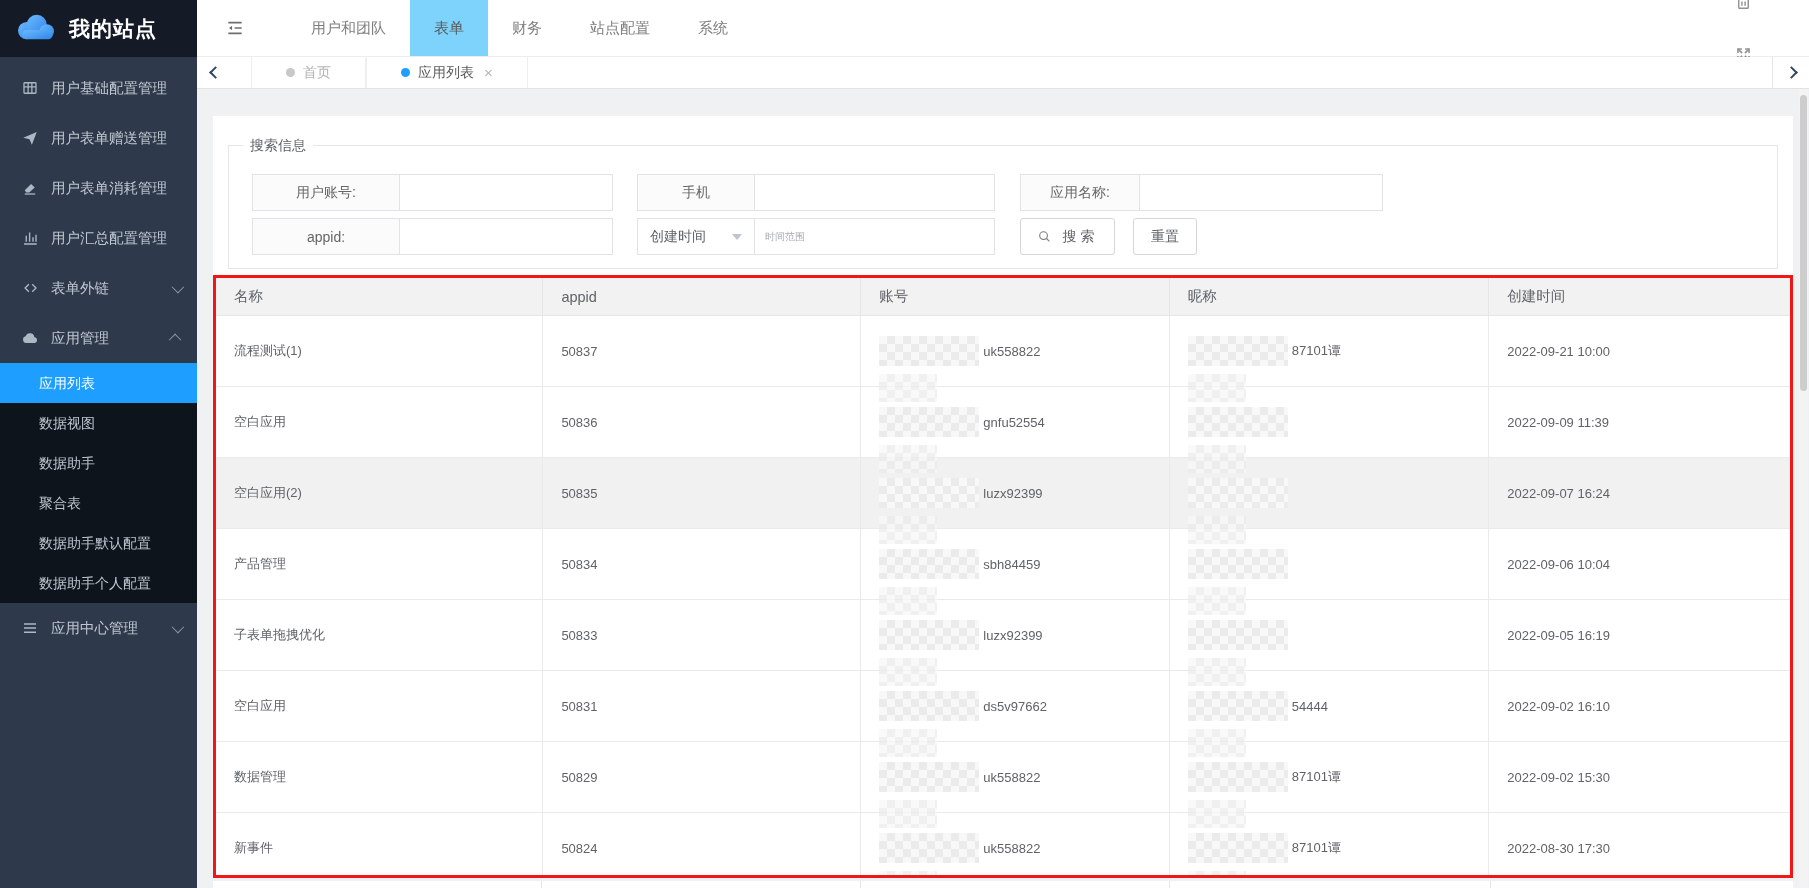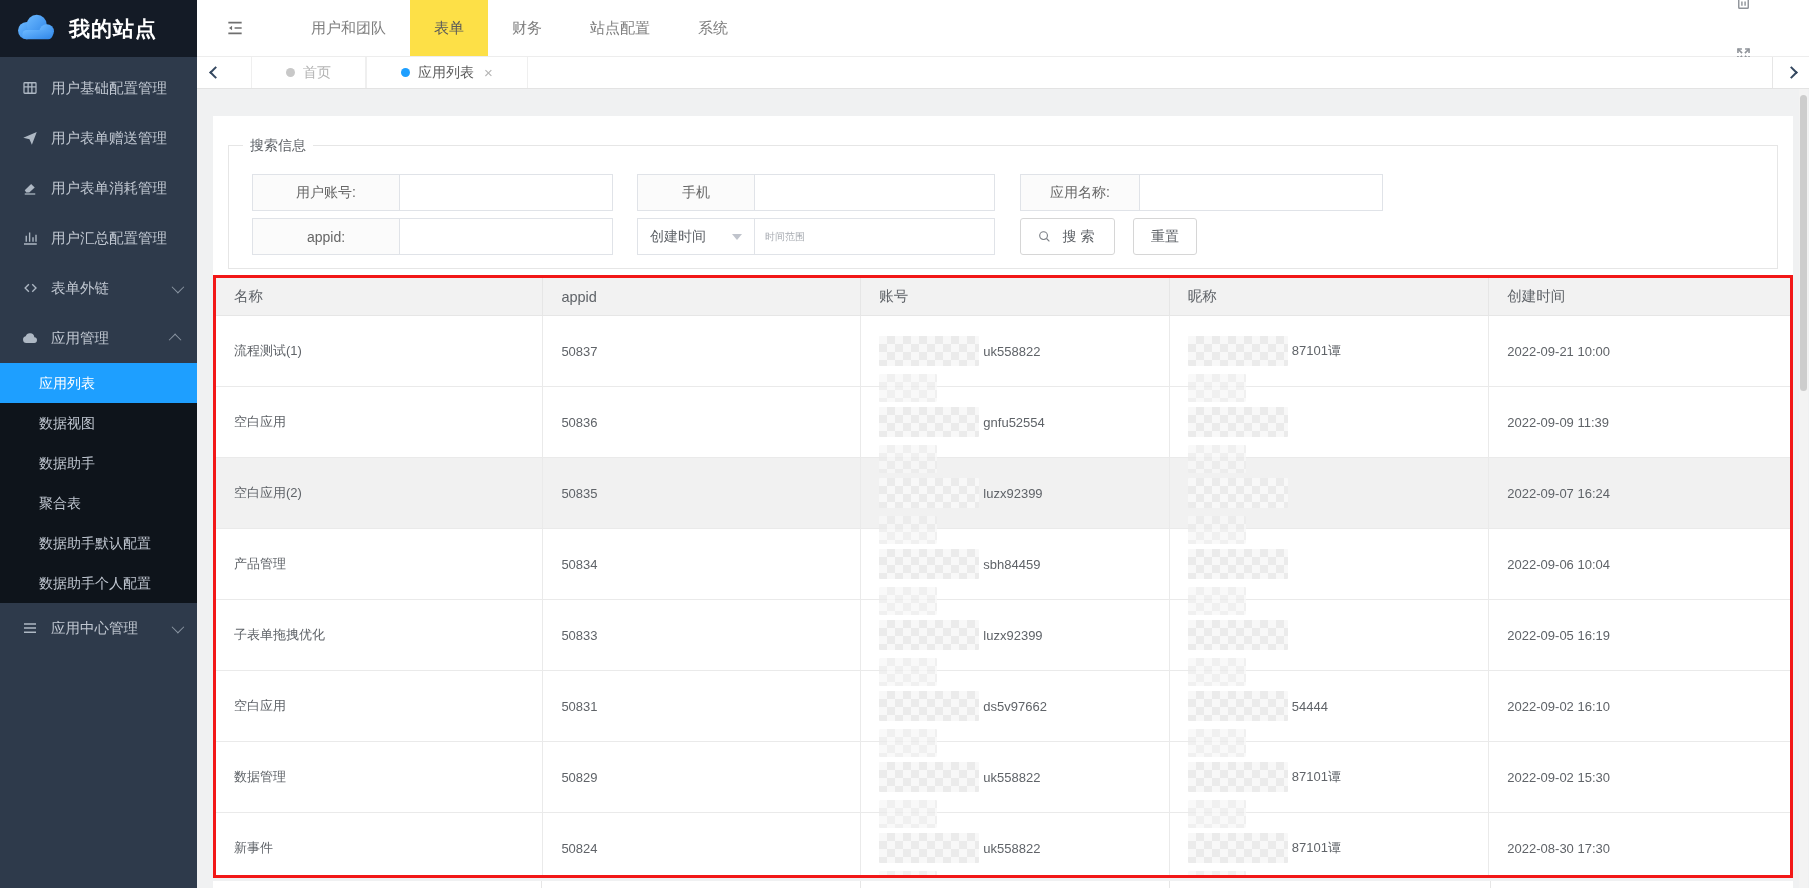--- a/index.html
+++ b/index.html
@@ -26,7 +26,7 @@
   .hamburger { width:20px; height:20px; margin-left:28px; color:#6f6f6f; cursor:pointer; flex:0 0 20px; }
   .nav-items { display:flex; list-style:none; height:100%; margin-left:42px; }
   .nav-item { height:100%; display:flex; align-items:center; padding:0 24px; font-size:15px; color:#7e7e7e; cursor:pointer; white-space:nowrap; }
-  .nav-item.active { background:#fde047; color:#5a5a5a; }
+  .nav-item.active { background:#7dd3fc; color:#5a5a5a; }
   .nav-right { margin-left:auto; display:flex; align-items:center; gap:34px; padding-right:35px;flex-direction:column; }
   .nav-icon { width:19px; height:19px; color:#8f9399; cursor:pointer; }
   .admin { display:flex; align-items:center; gap:7px; color:#8a8f96; font-size:15px; cursor:pointer; }

